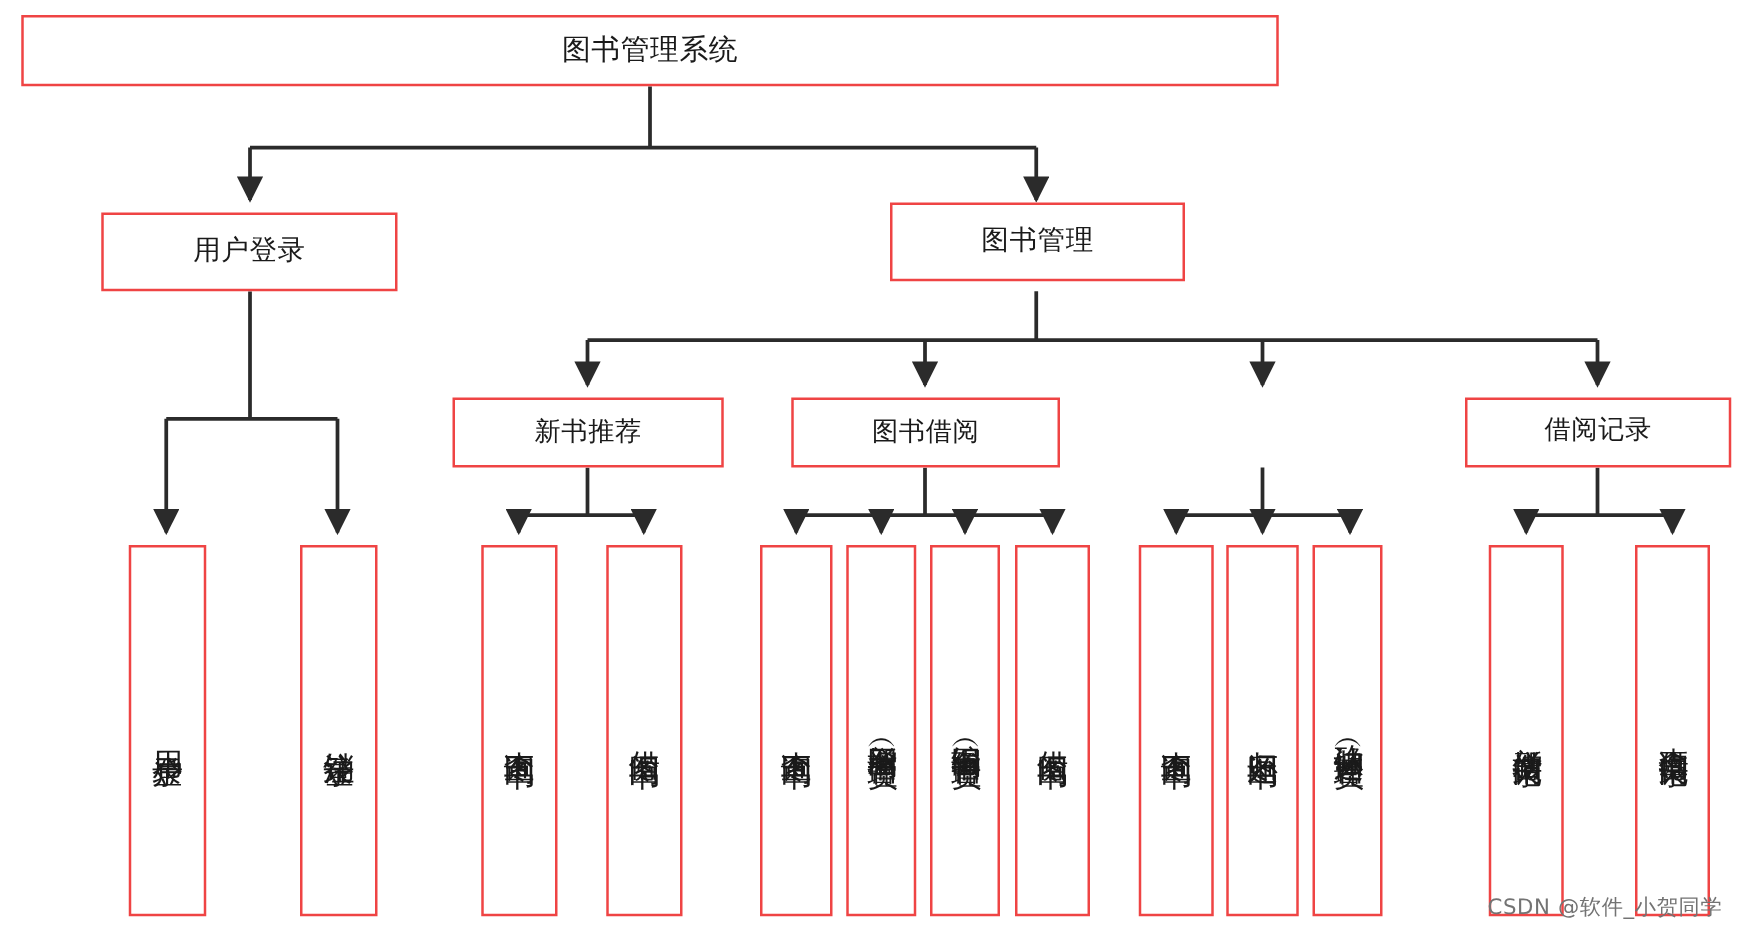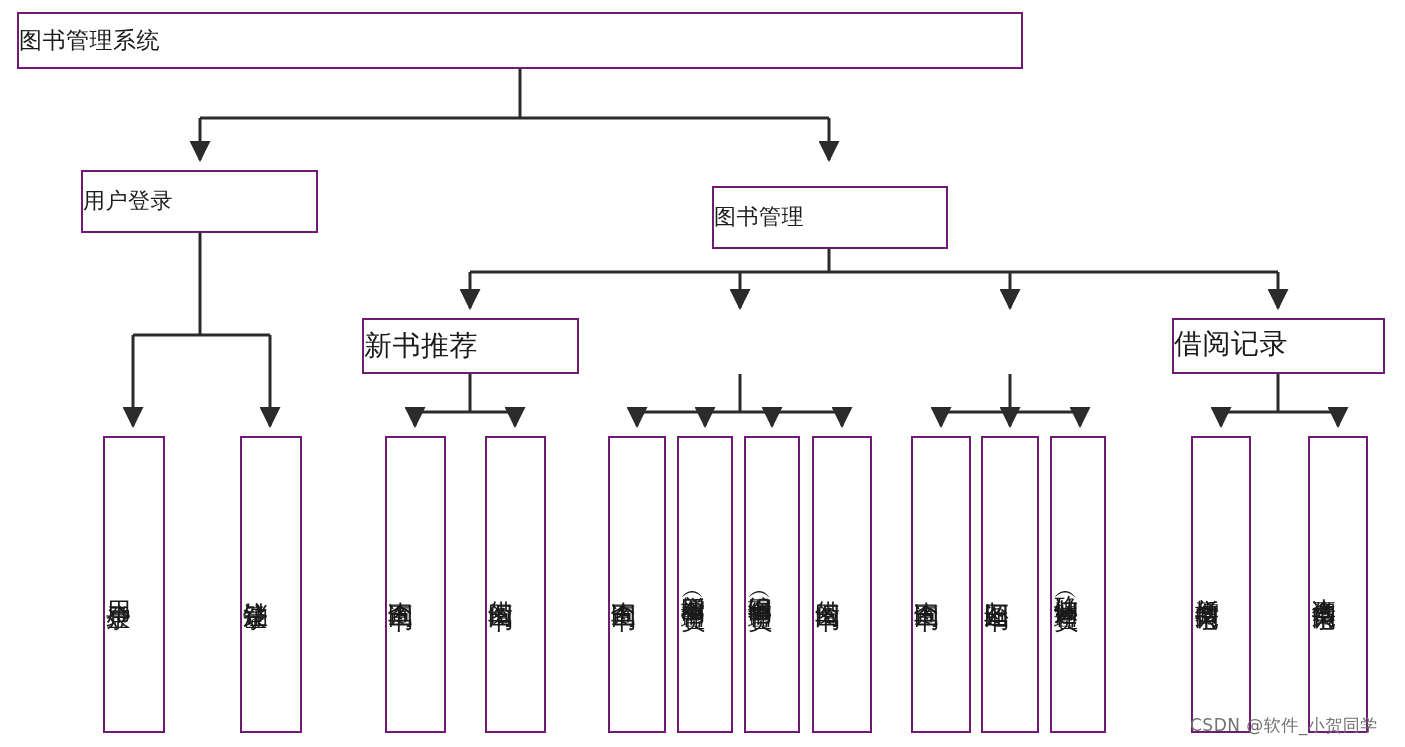--- a/index.html
+++ b/index.html
@@ -29,10 +29,10 @@
     position: absolute;
     box-sizing: border-box;
     background: #ffffff;
-    border: 2px solid #701a75;
+    border: 2px solid #ef4444;
     display: flex;
     align-items: center;
-    justify-content: flex-start;
+    justify-content: center;
     color: #1a1a1a;
   }
   .node .lbl {

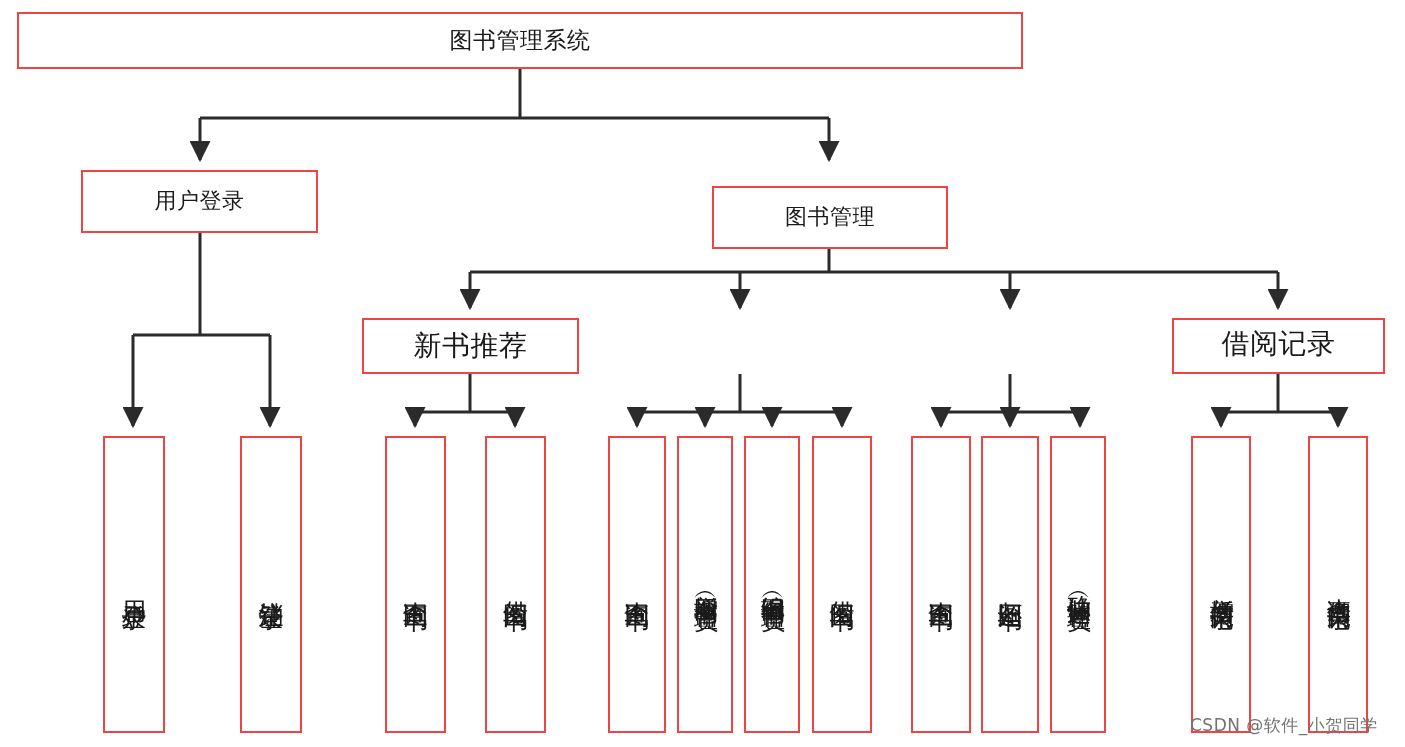--- a/index.html
+++ b/index.html
@@ -48,7 +48,7 @@
   .node.lvl1 { height: 63px; }
   .node.lvl1 .lbl { font-size: 22px; }
   #n-user-login  { left: 81px;  top: 170px; width: 237px; }
-  #n-book-manage { left: 712px; top: 186px; width: 236px; }
+  #n-book-manage { left: 712px; top: 162px; width: 236px; }
   
   .node.lvl2 { top: 318px; height: 56px; }
   .node.lvl2 .lbl { font-size: 28px; }

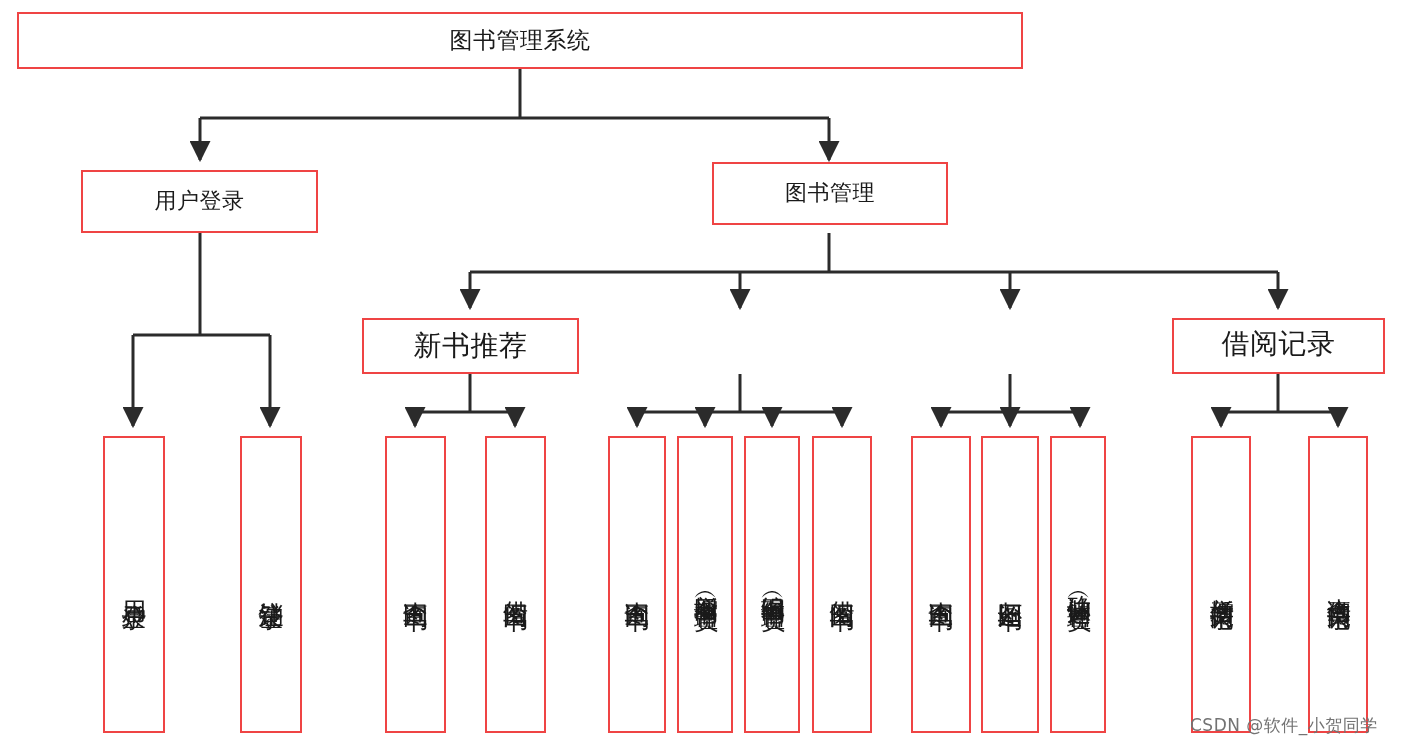--- a/index.html
+++ b/index.html
@@ -51,7 +51,7 @@
   #n-book-manage { left: 712px; top: 162px; width: 236px; }
   
   .node.lvl2 { top: 318px; height: 56px; }
-  .node.lvl2 .lbl { font-size: 28px; }
+  .node.lvl2 .lbl { font-size: 21px; }
   #n-newbook  { left: 362px;  width: 217px; }
   #n-borrow   { left: 633px;  width: 215px; }
   #n-current  { left: 903px;  width: 215px; }

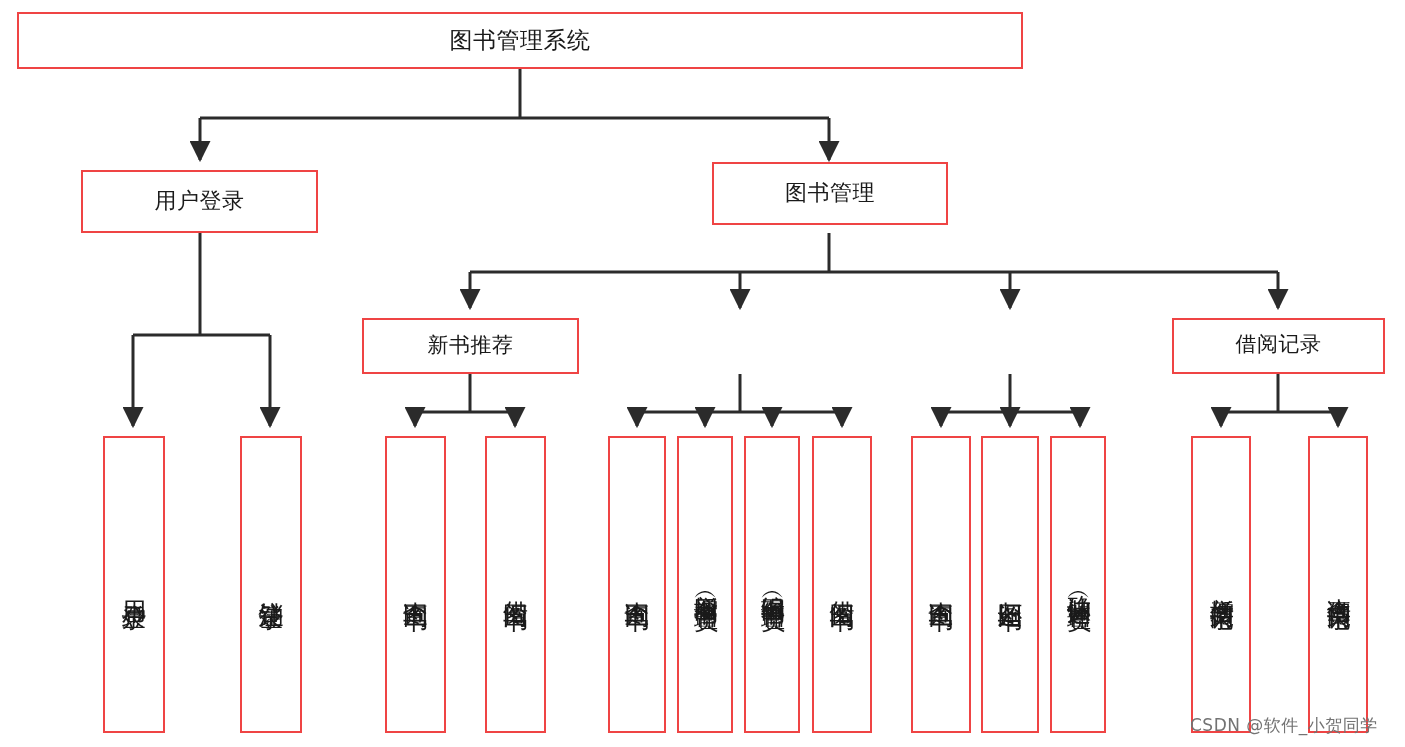--- a/index.html
+++ b/index.html
@@ -151,6 +151,9 @@
   <div class="node lvl2" id="n-newbook">
     <span class="lbl">新书推荐</span>
   </div>
+  <div class="node lvl2" id="n-borrow">
+    <span class="lbl">图书借阅</span>
+  </div>
   <div class="node lvl2" id="n-record">
     <span class="lbl">借阅记录</span>
   </div>

